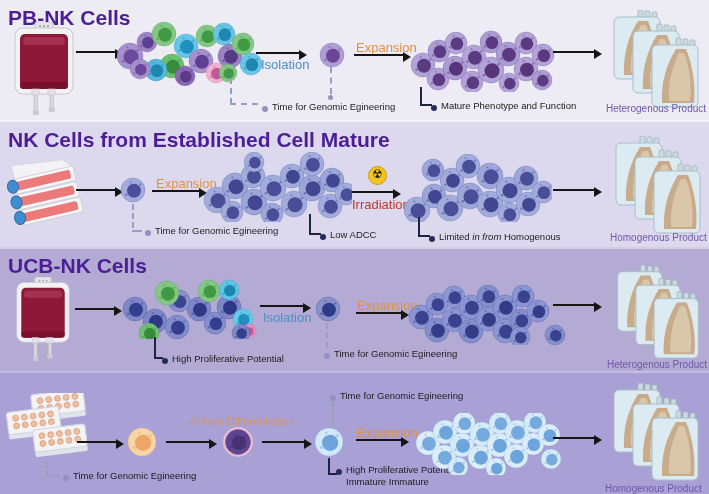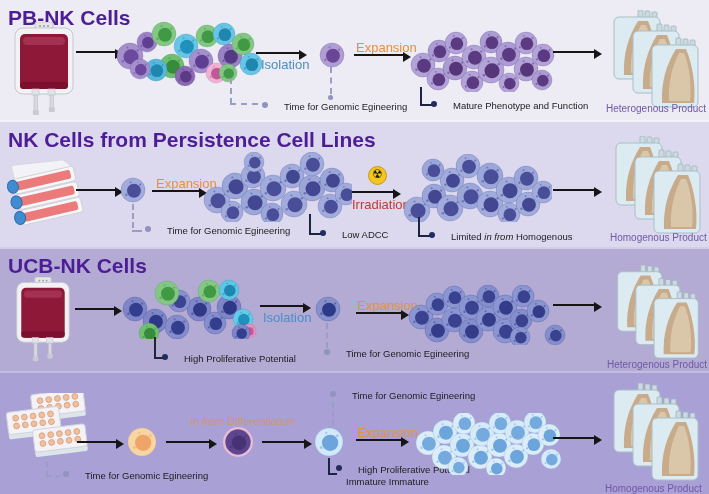--- a/index.html
+++ b/index.html
@@ -21,7 +21,7 @@
   .irradiation{color:#c23a30}
   .diff{opacity:.8;font-size:11px}
   .lbl{position:absolute;font-size:9.5px;color:#1b1b1b;white-space:nowrap;
-       display:flex;align-items:flex-start;gap:16px;line-height:1}
+       display:flex;align-items:flex-end;gap:4px;line-height:1}
   .lbl .dot{width:6px;height:6px;border-radius:50%;background:#222d5e;flex:none}
   .lbl .dot.gray{background:#8f93bd}
   .minidot{position:absolute;width:5px;height:5px;border-radius:50%;background:#8f93bd}

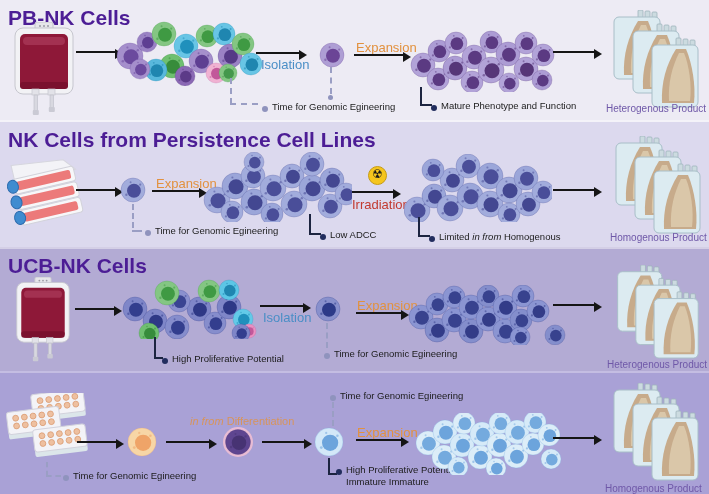--- a/index.html
+++ b/index.html
@@ -319,7 +319,7 @@
   </section>
 
   <section class="row r2">
-    <div class="title" style="left:8px;top:6px">NK Cells from Persistence Cell Lines</div>
+    <div class="title" style="left:8px;top:6px">NK Cells from Established Cell Mature</div>
     <svg class="art" style="left:6px;top:22px" width="84" height="88" viewBox="0 0 84 88">
         <use href="#def-flasks"></use>
       </svg>

